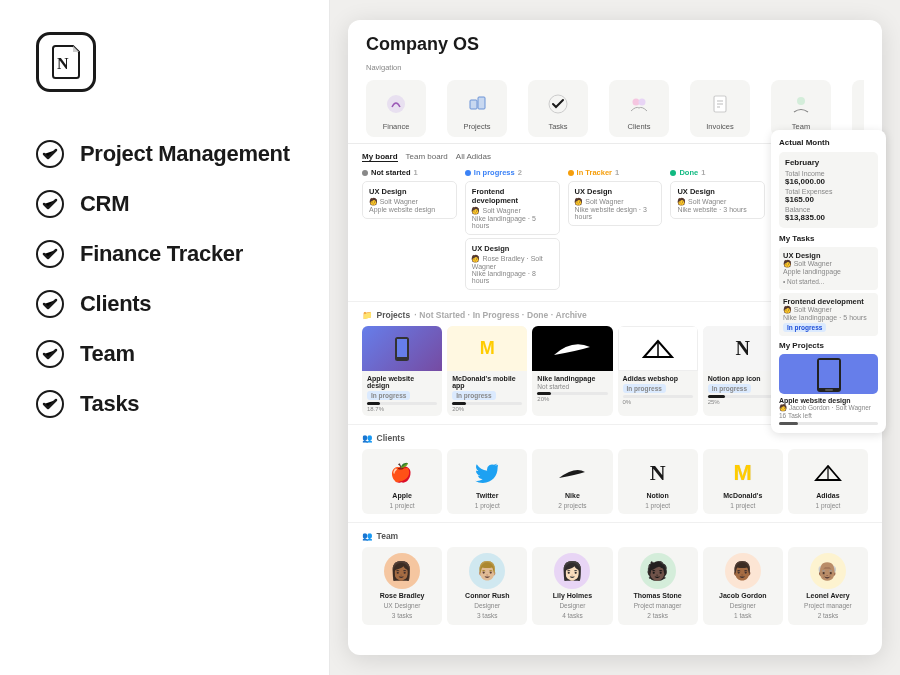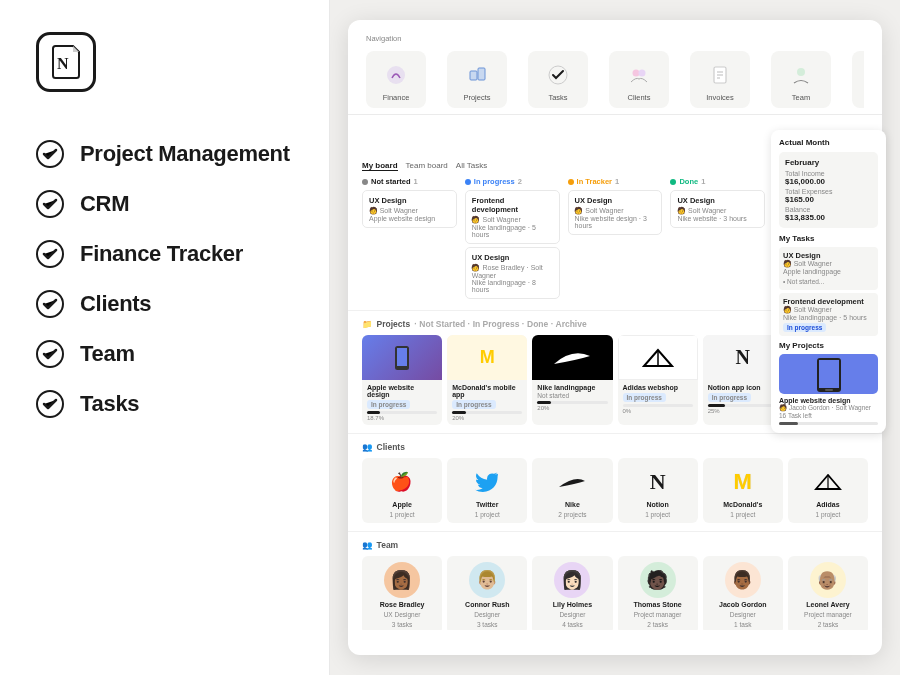--- a/index.html
+++ b/index.html
@@ -476,6 +476,7 @@
   <div class="notion-ui">
 
     <div class="ui-header">
+      <div class="ui-title">Company OS</div>
       <div class="ui-nav">
         <span style="font-size:7.5px; color:#888; margin-right:4px;">Navigation</span>
       </div>

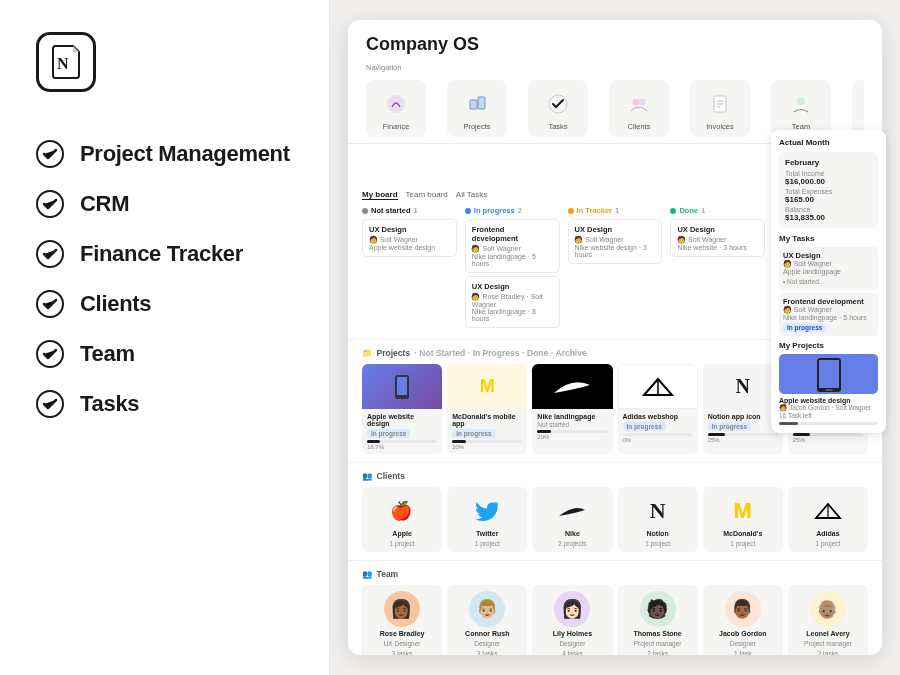--- a/index.html
+++ b/index.html
@@ -553,7 +553,7 @@
 
     <div class="ui-body">
 
-      <div class="section" style="margin-top:38px;">
+      <div class="section" style="">
         <div class="kanban-tabs">
           <span class="kanban-tab active">My board</span>
           <span class="kanban-tab">Team board</span>

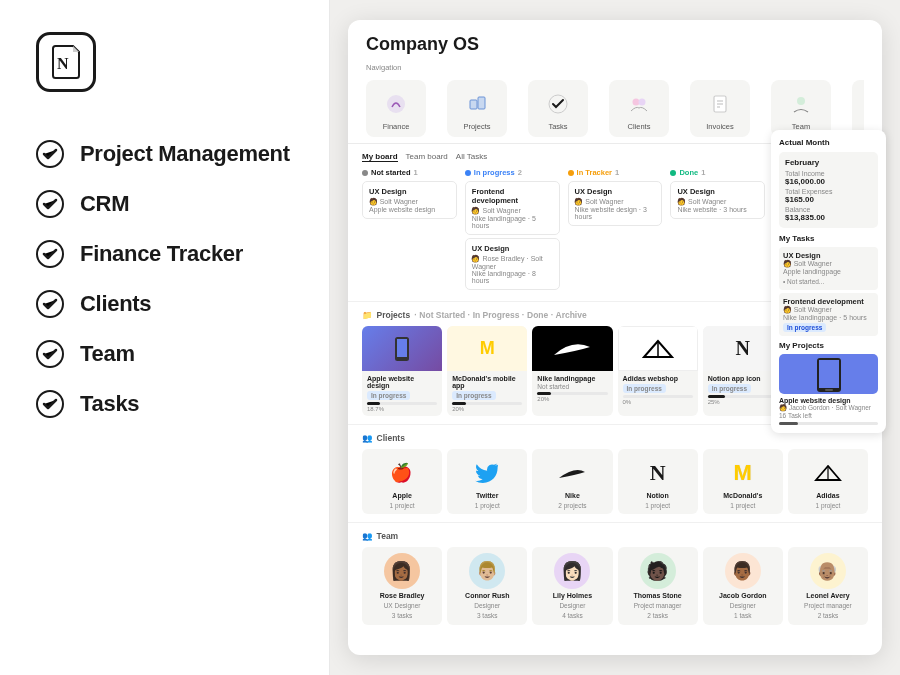--- a/index.html
+++ b/index.html
@@ -557,7 +557,7 @@
         <div class="kanban-tabs">
           <span class="kanban-tab active">My board</span>
           <span class="kanban-tab">Team board</span>
-          <span class="kanban-tab">All Tasks</span>
+          <span class="kanban-tab">All Adidas</span>
         </div>
         <div class="kanban-board">
 

